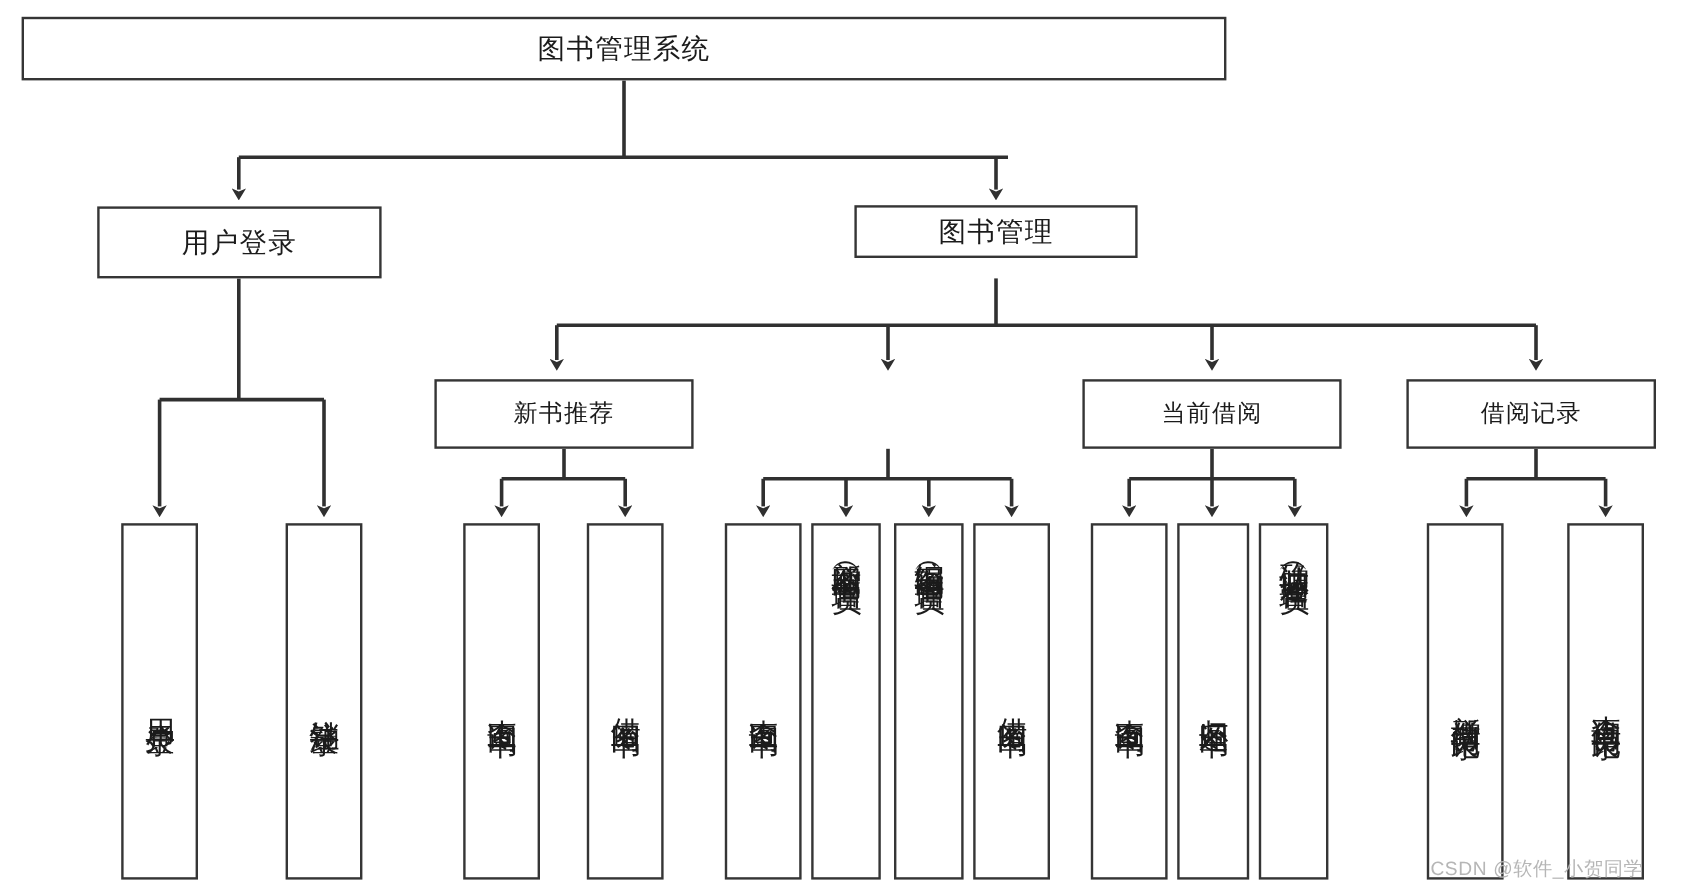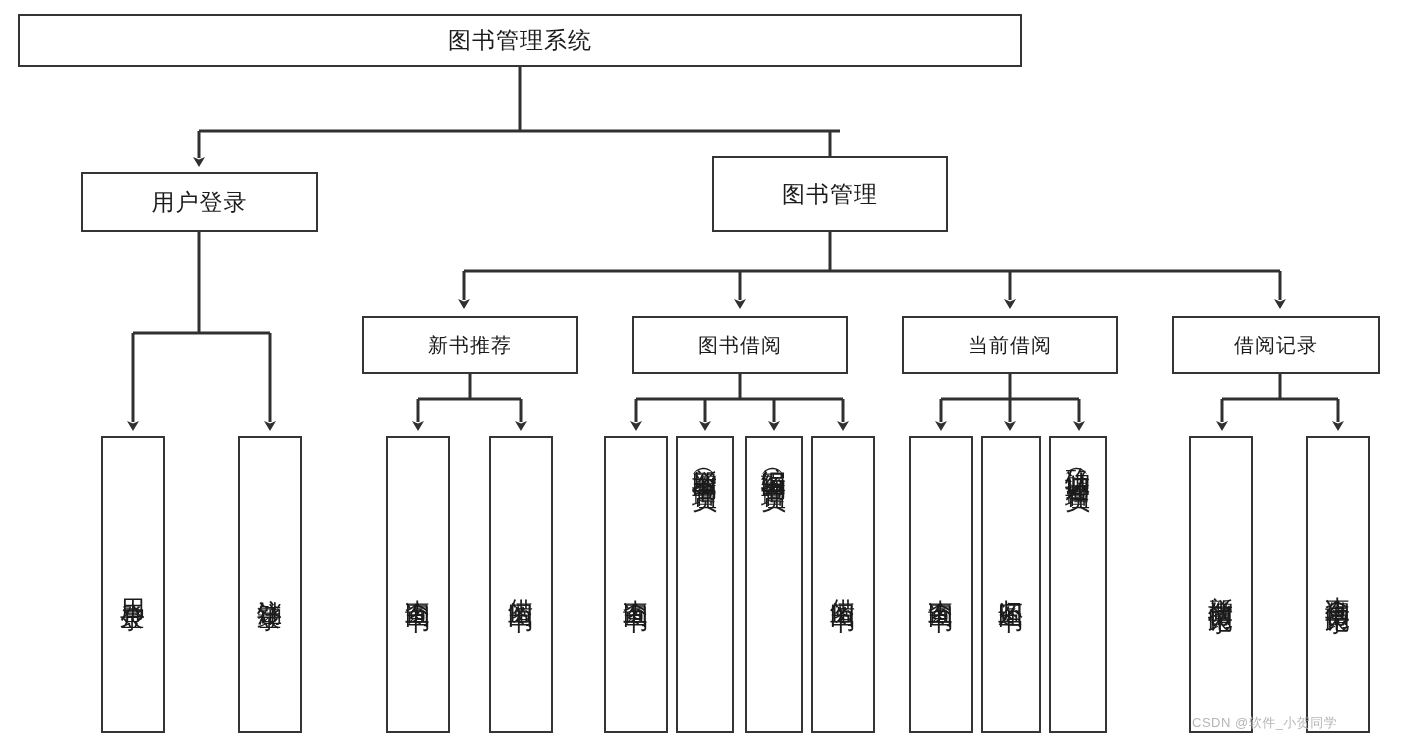--- a/index.html
+++ b/index.html
@@ -133,7 +133,7 @@
   <div class="node lvl2" style="left:81px; top:172px; width:237px; height:60px;">
     <span class="node-label">用户登录</span>
   </div>
-  <div class="node lvl2" style="left:712px; top:156px; width:236px; height:76px;">
+  <div class="node lvl2" style="left:712px; top:171px; width:236px; height:44px;">
     <span class="node-label">图书管理</span>
   </div>
 

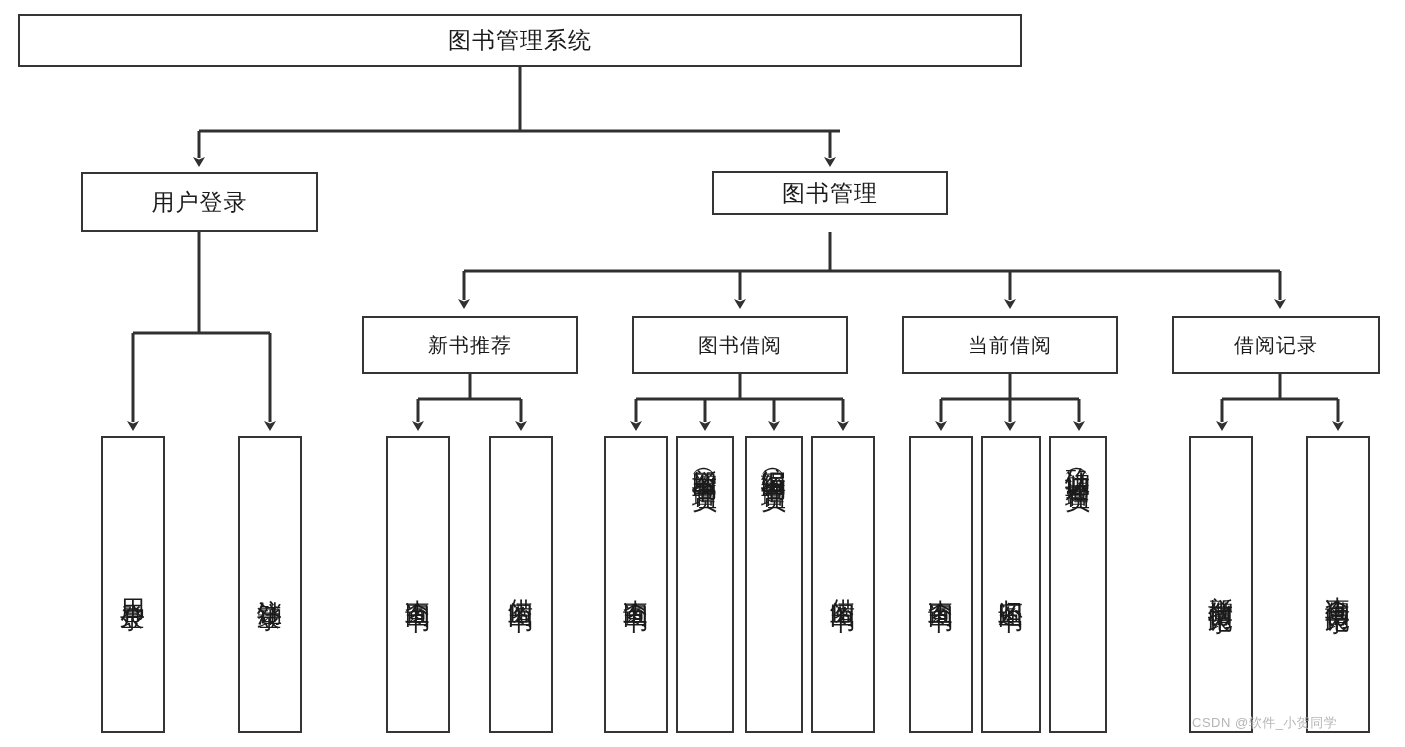--- a/index.html
+++ b/index.html
@@ -140,9 +140,6 @@
   <div class="node lvl3" style="left:362px; top:316px; width:216px; height:58px;">
     <span class="node-label">新书推荐</span>
   </div>
-  <div class="node lvl3" style="left:632px; top:316px; width:216px; height:58px;">
-    <span class="node-label">图书借阅</span>
-  </div>
   <div class="node lvl3" style="left:902px; top:316px; width:216px; height:58px;">
     <span class="node-label">当前借阅</span>
   </div>

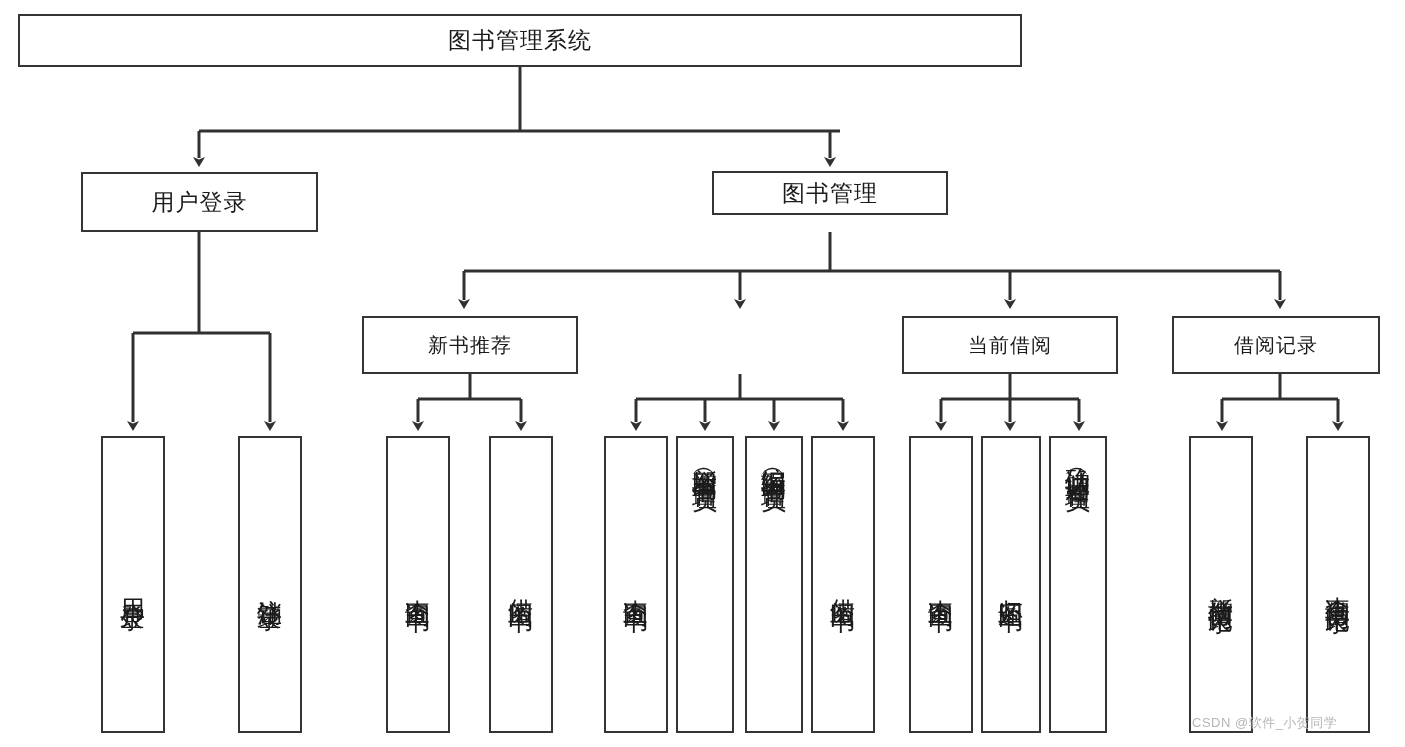--- a/index.html
+++ b/index.html
@@ -65,7 +65,7 @@
   }
   .watermark {
     position: absolute;
-    font-size: 13px;
+    font-size: 16px;
     color: #b6b6b6;
     white-space: nowrap;
     letter-spacing: 0.5px;

